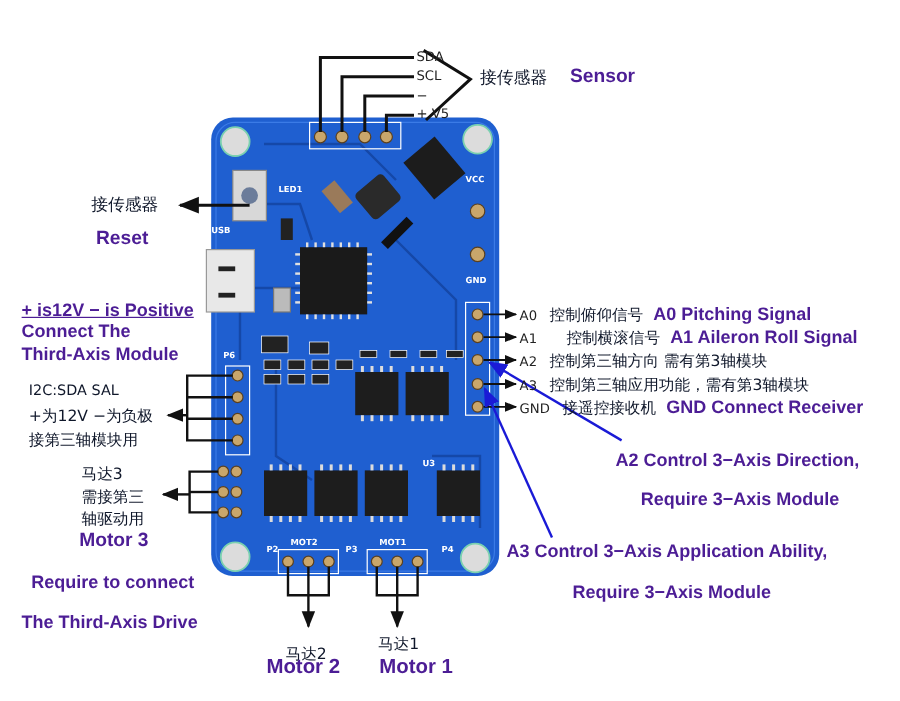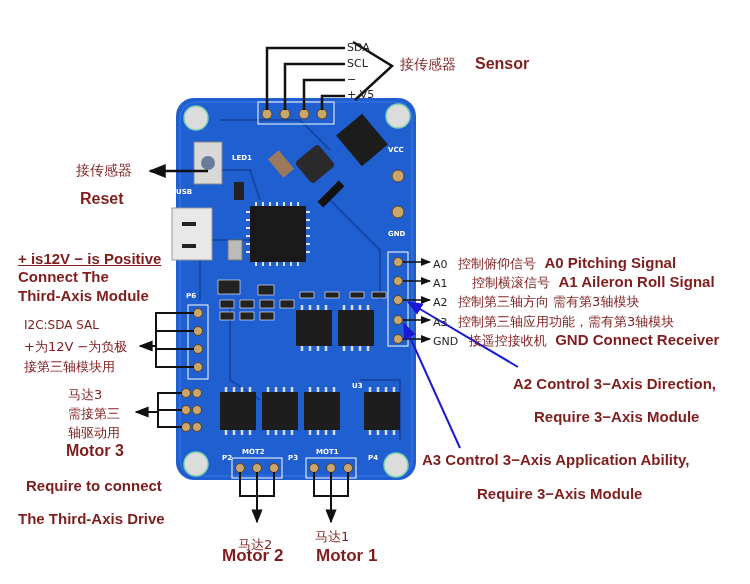--- a/index.html
+++ b/index.html
@@ -6,7 +6,7 @@
   body { width:750px; height:584px; position:relative; overflow:hidden;
          font-family:"Liberation Sans", "DejaVu Sans", sans-serif; color:#111; }
   .abs { position:absolute; white-space:nowrap; }
-  .cn { font-family:"DejaVu Sans", sans-serif; font-size:13px; color:#7f1d1d; }
+  .cn { font-family:"DejaVu Sans", sans-serif; font-size:13px; color:#0f172a; }
   .en { font-weight:bold; font-size:15px; color:#7f1d1d; font-family:"Liberation Sans", sans-serif; }
   .mono { font-family:"DejaVu Sans", sans-serif; font-size:11px; color:#222; }
   svg { position:absolute; left:0; top:0; }

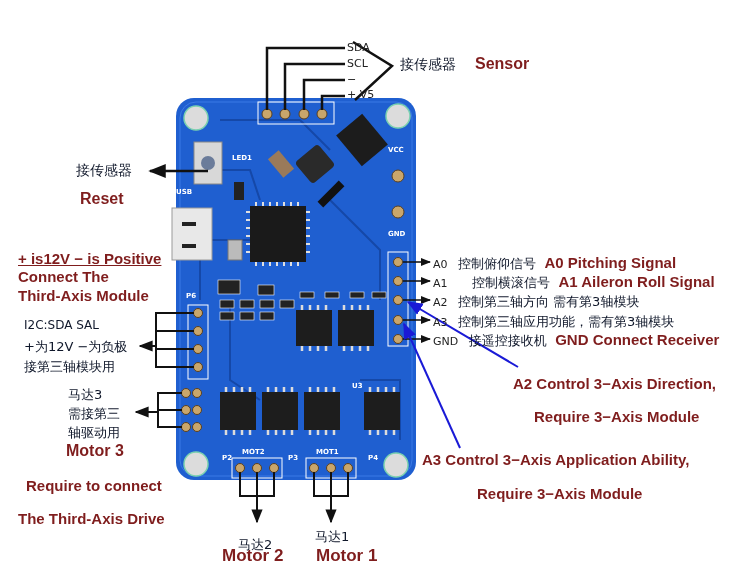--- a/index.html
+++ b/index.html
@@ -7,7 +7,7 @@
          font-family:"Liberation Sans", "DejaVu Sans", sans-serif; color:#111; }
   .abs { position:absolute; white-space:nowrap; }
   .cn { font-family:"DejaVu Sans", sans-serif; font-size:13px; color:#0f172a; }
-  .en { font-weight:bold; font-size:15px; color:#7f1d1d; font-family:"Liberation Sans", sans-serif; }
+  .en { font-weight:bold; font-size:15px; color:#4c1d95; font-family:"Liberation Sans", sans-serif; }
   .mono { font-family:"DejaVu Sans", sans-serif; font-size:11px; color:#222; }
   svg { position:absolute; left:0; top:0; }
   .lbl { font-family:"DejaVu Sans", sans-serif; font-size:7px; fill:#ffffff; font-weight:bold; }

